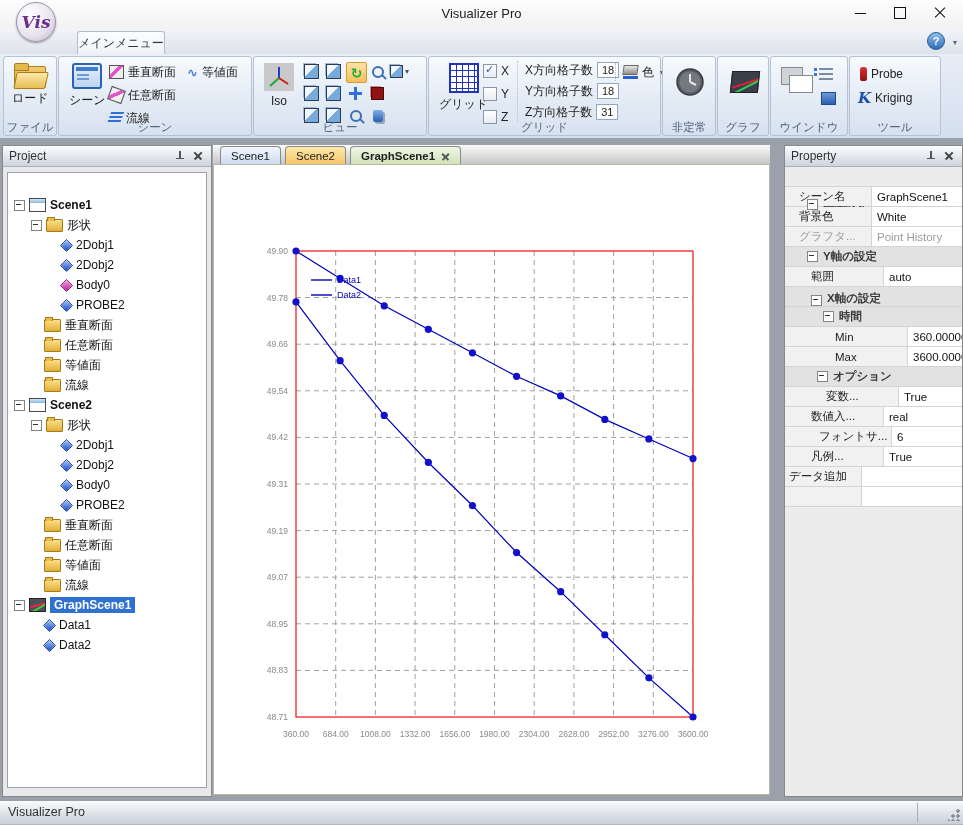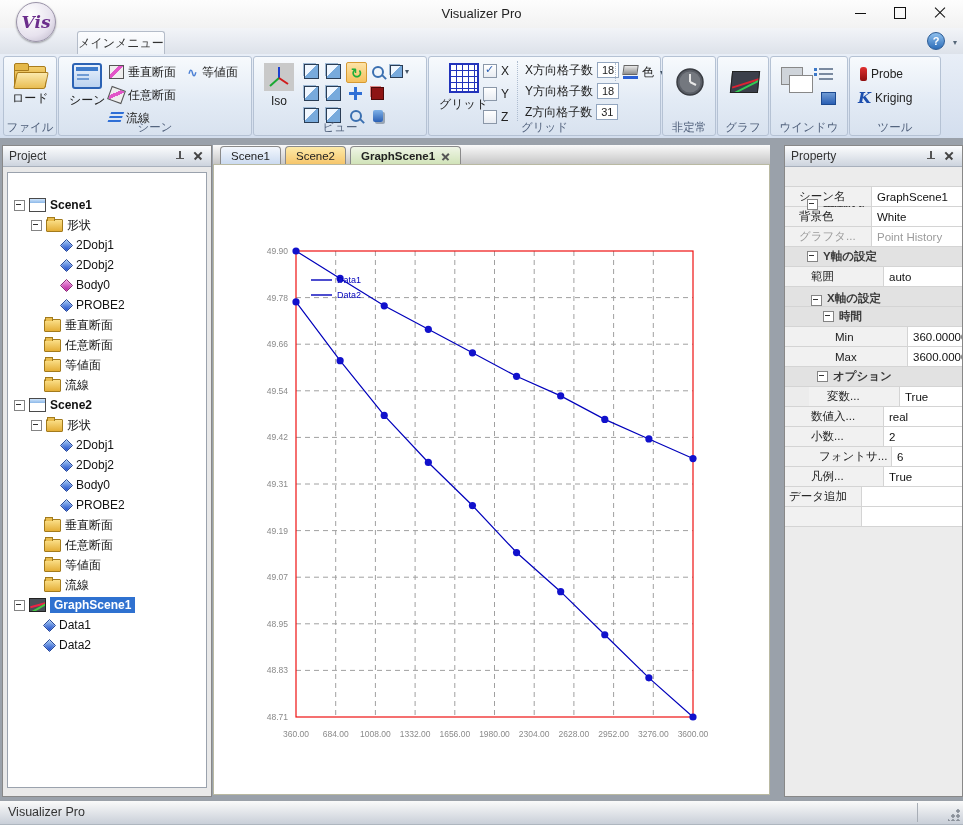--- a/index.html
+++ b/index.html
@@ -633,7 +633,7 @@
             </div>
           </div>
           <div class="prow">
-            <div class="plabel" style="padding-left: 18px; margin-left: 24px;">変数...</div>
+            <div class="plabel" style="padding-left: 41px;">変数...</div>
             <div class="pvalue">True</div>
           </div>
           <div class="prow">

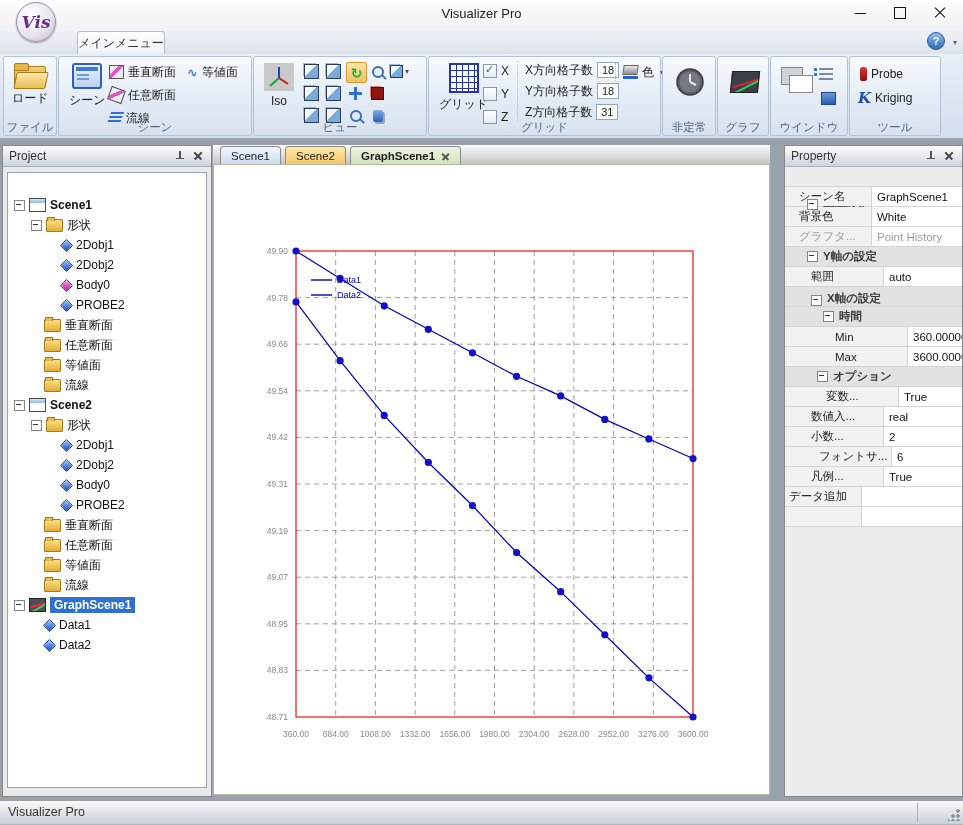--- a/index.html
+++ b/index.html
@@ -641,10 +641,6 @@
             <div class="pvalue">real</div>
           </div>
           <div class="prow">
-            <div class="plabel" style="padding-left: 26px;">小数...</div>
-            <div class="pvalue">2</div>
-          </div>
-          <div class="prow">
             <div class="plabel" style="padding-left: 34px;">フォントサ...</div>
             <div class="pvalue">6</div>
           </div>

